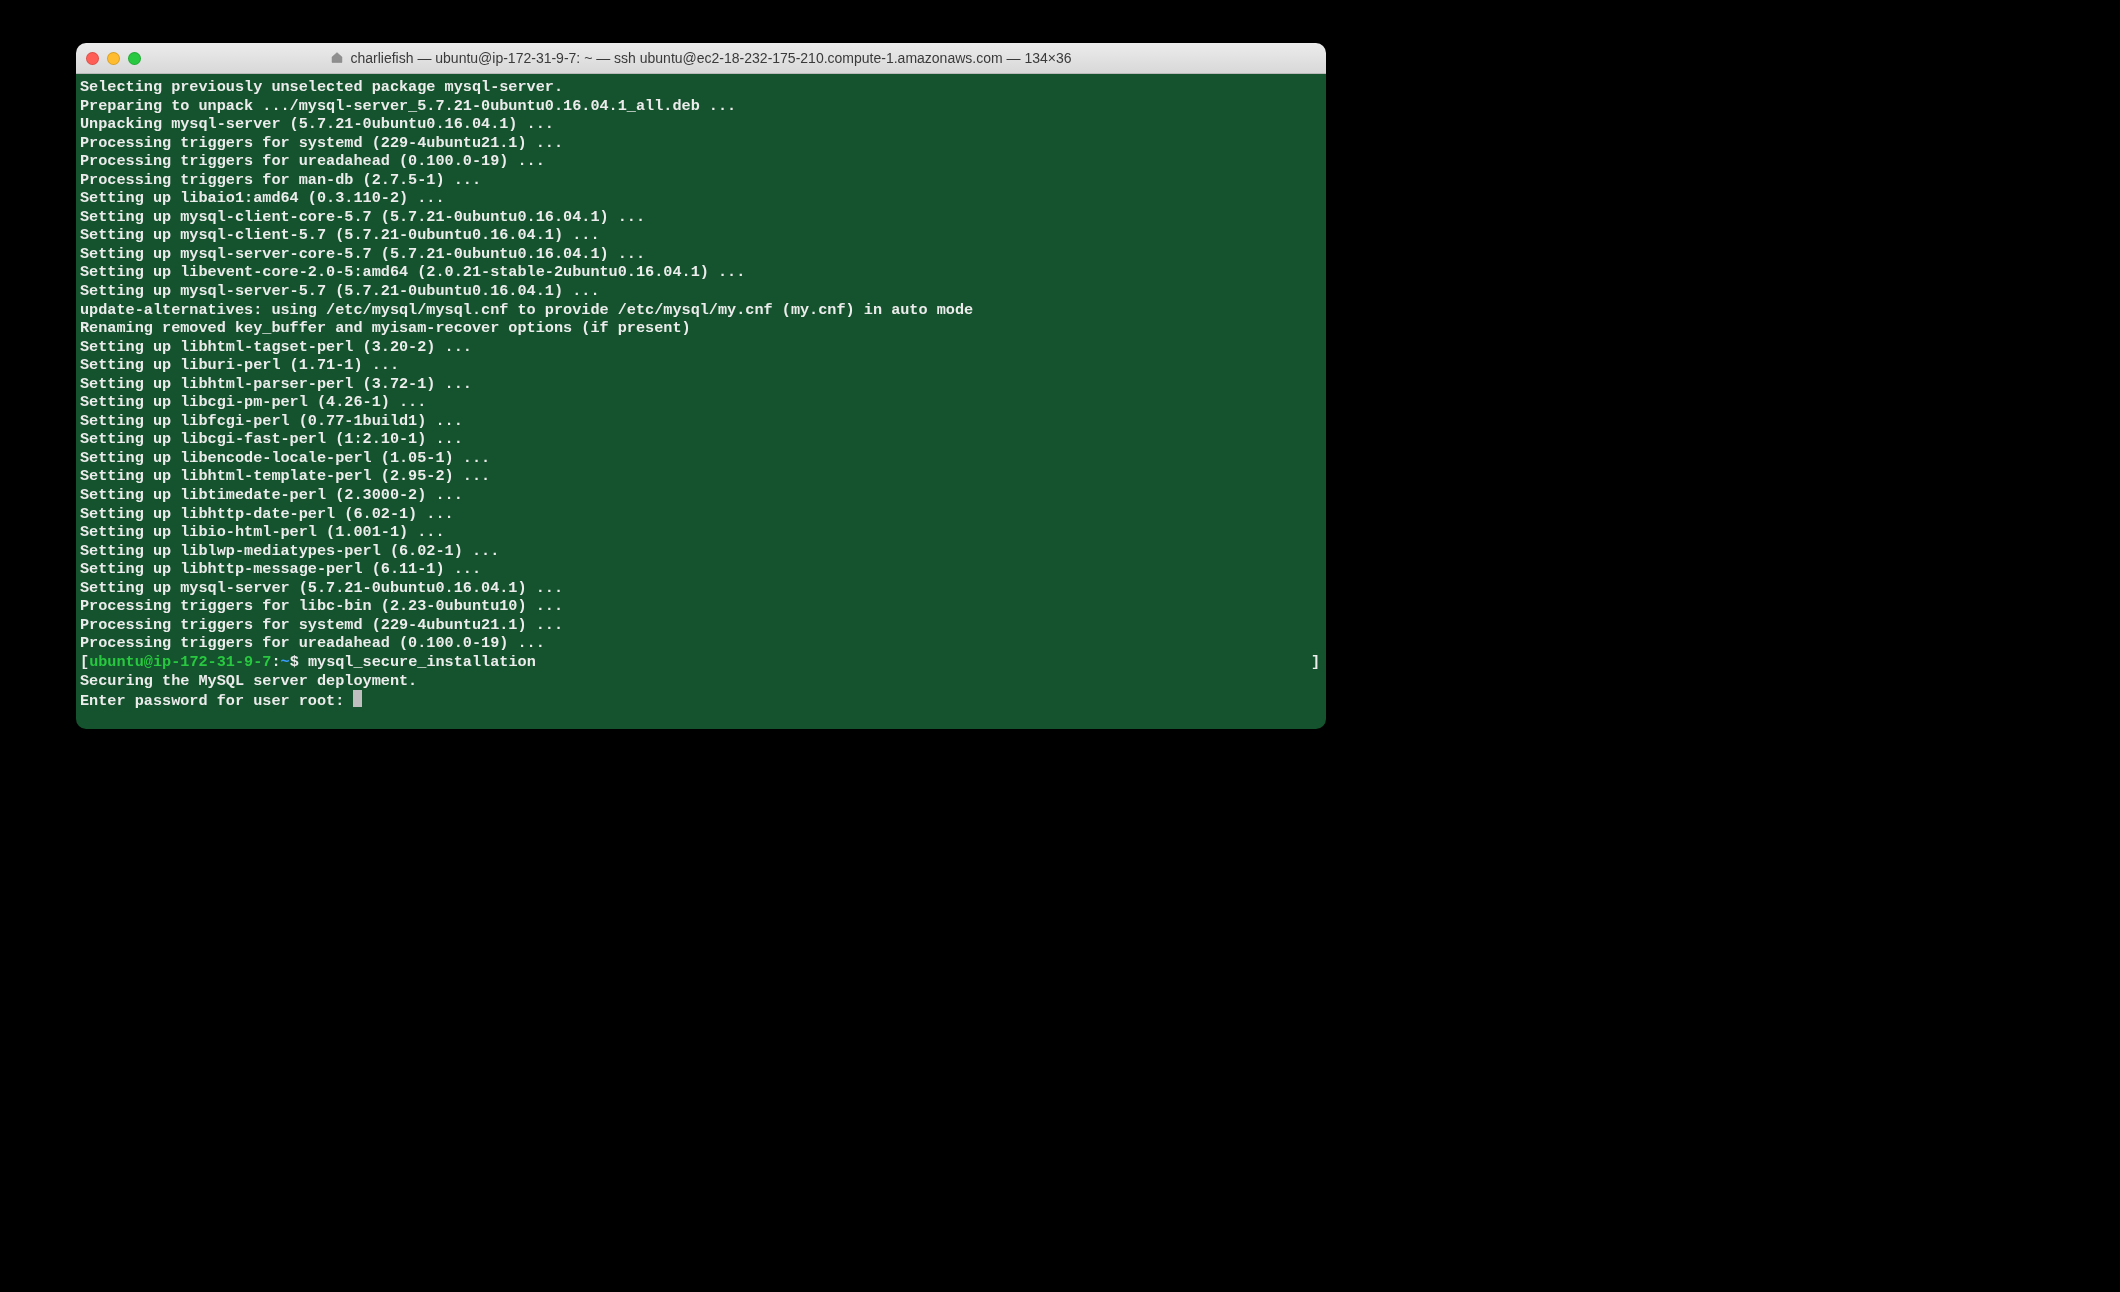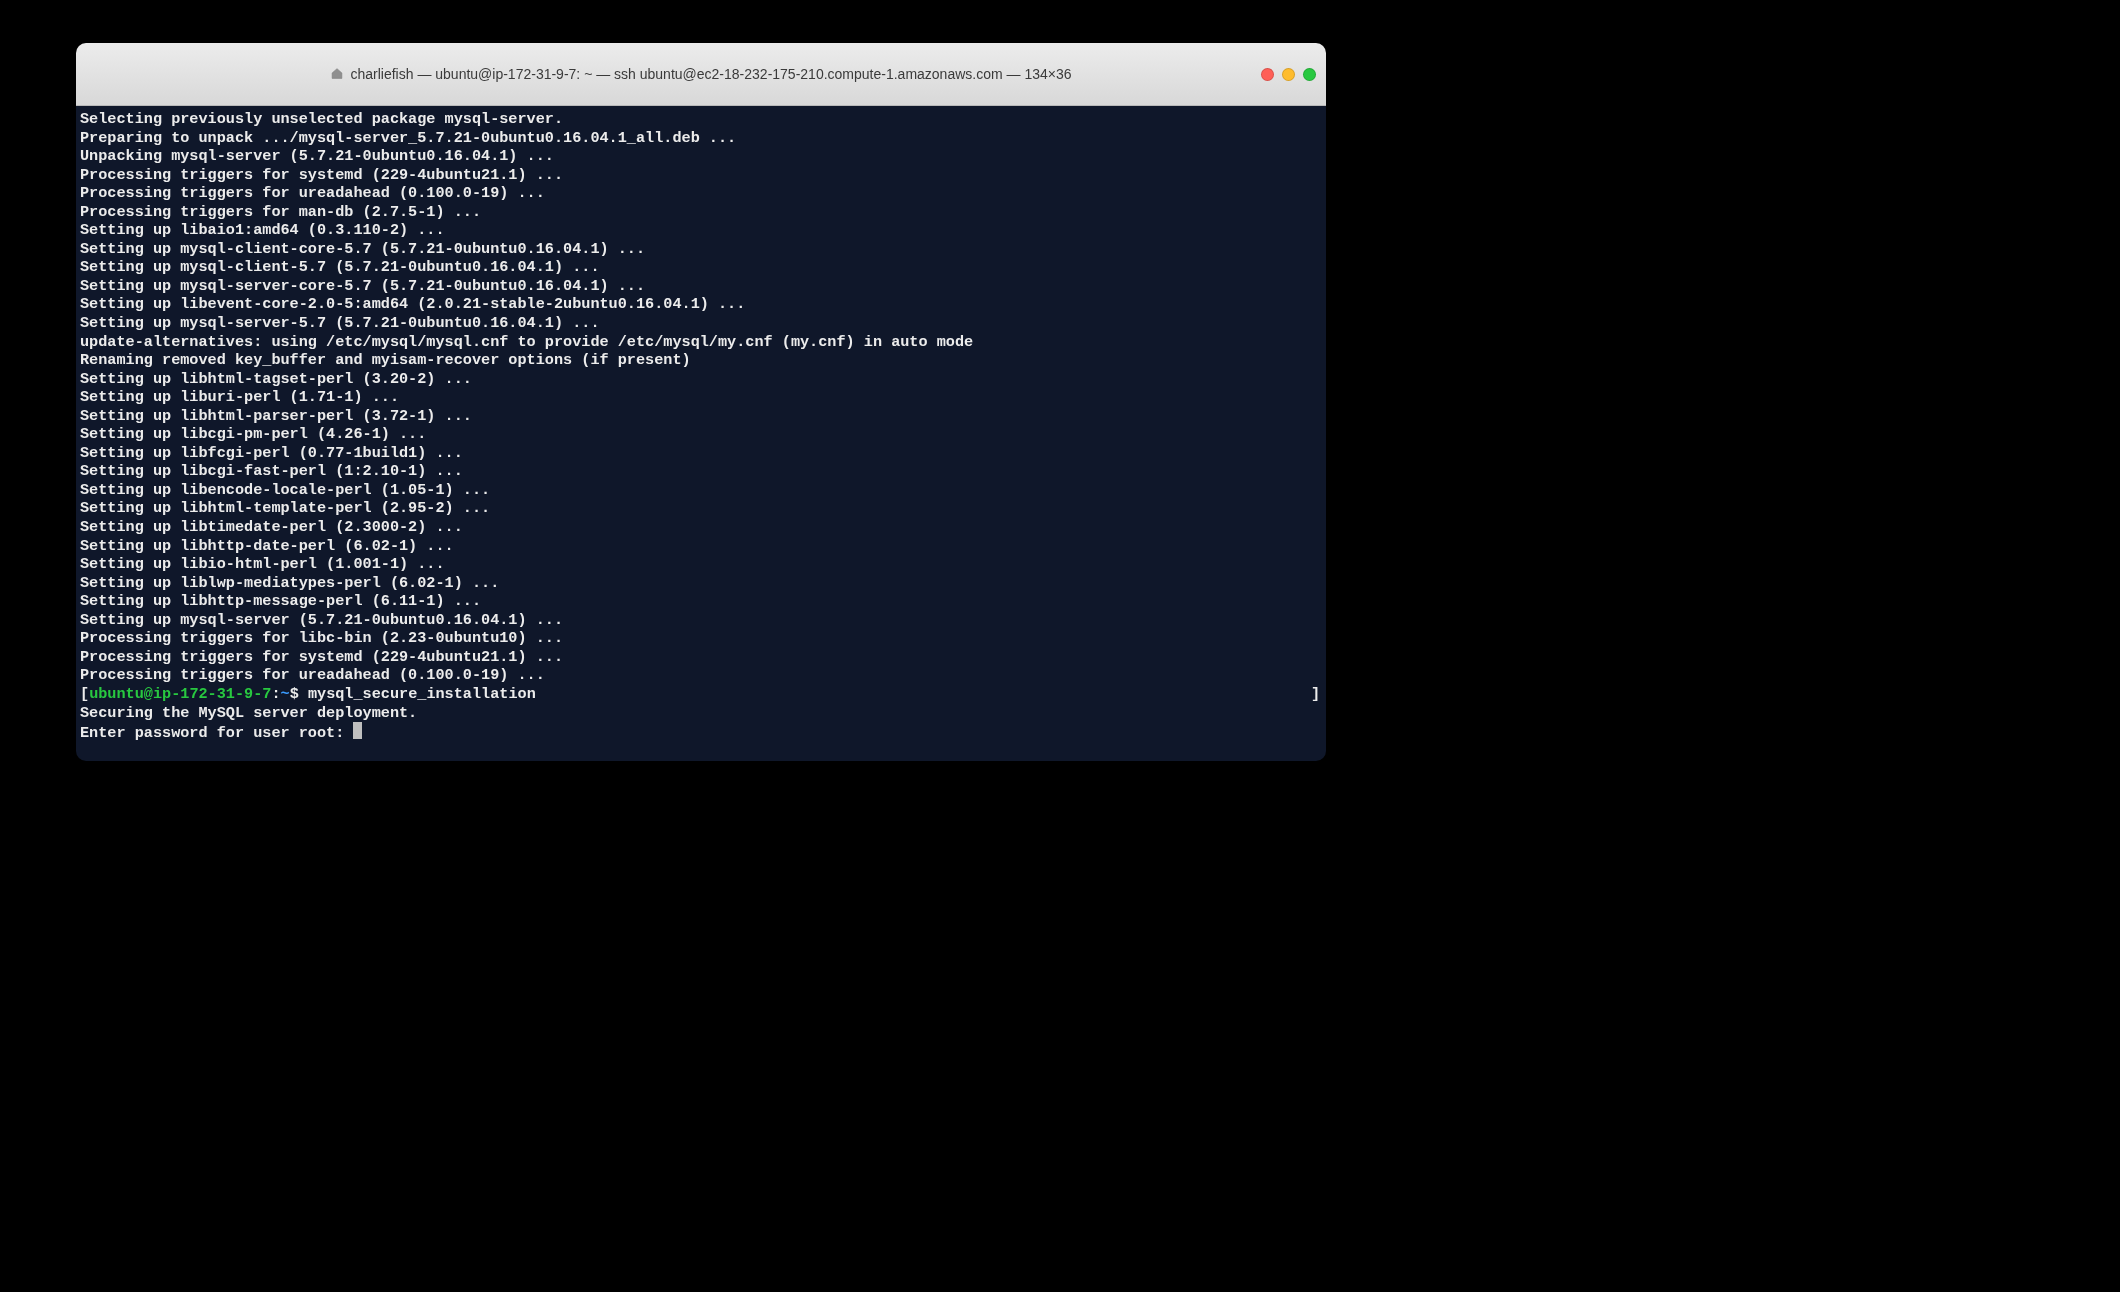--- a/index.html
+++ b/index.html
@@ -27,9 +27,8 @@
     border-bottom: 1px solid #b9b9b9;
     display: flex;
     align-items: center;
-    padding: 16px 10px;
+    padding: 0 10px;
     position: relative;
-    justify-content: flex-end;
   }
   .traffic {
     display: flex;

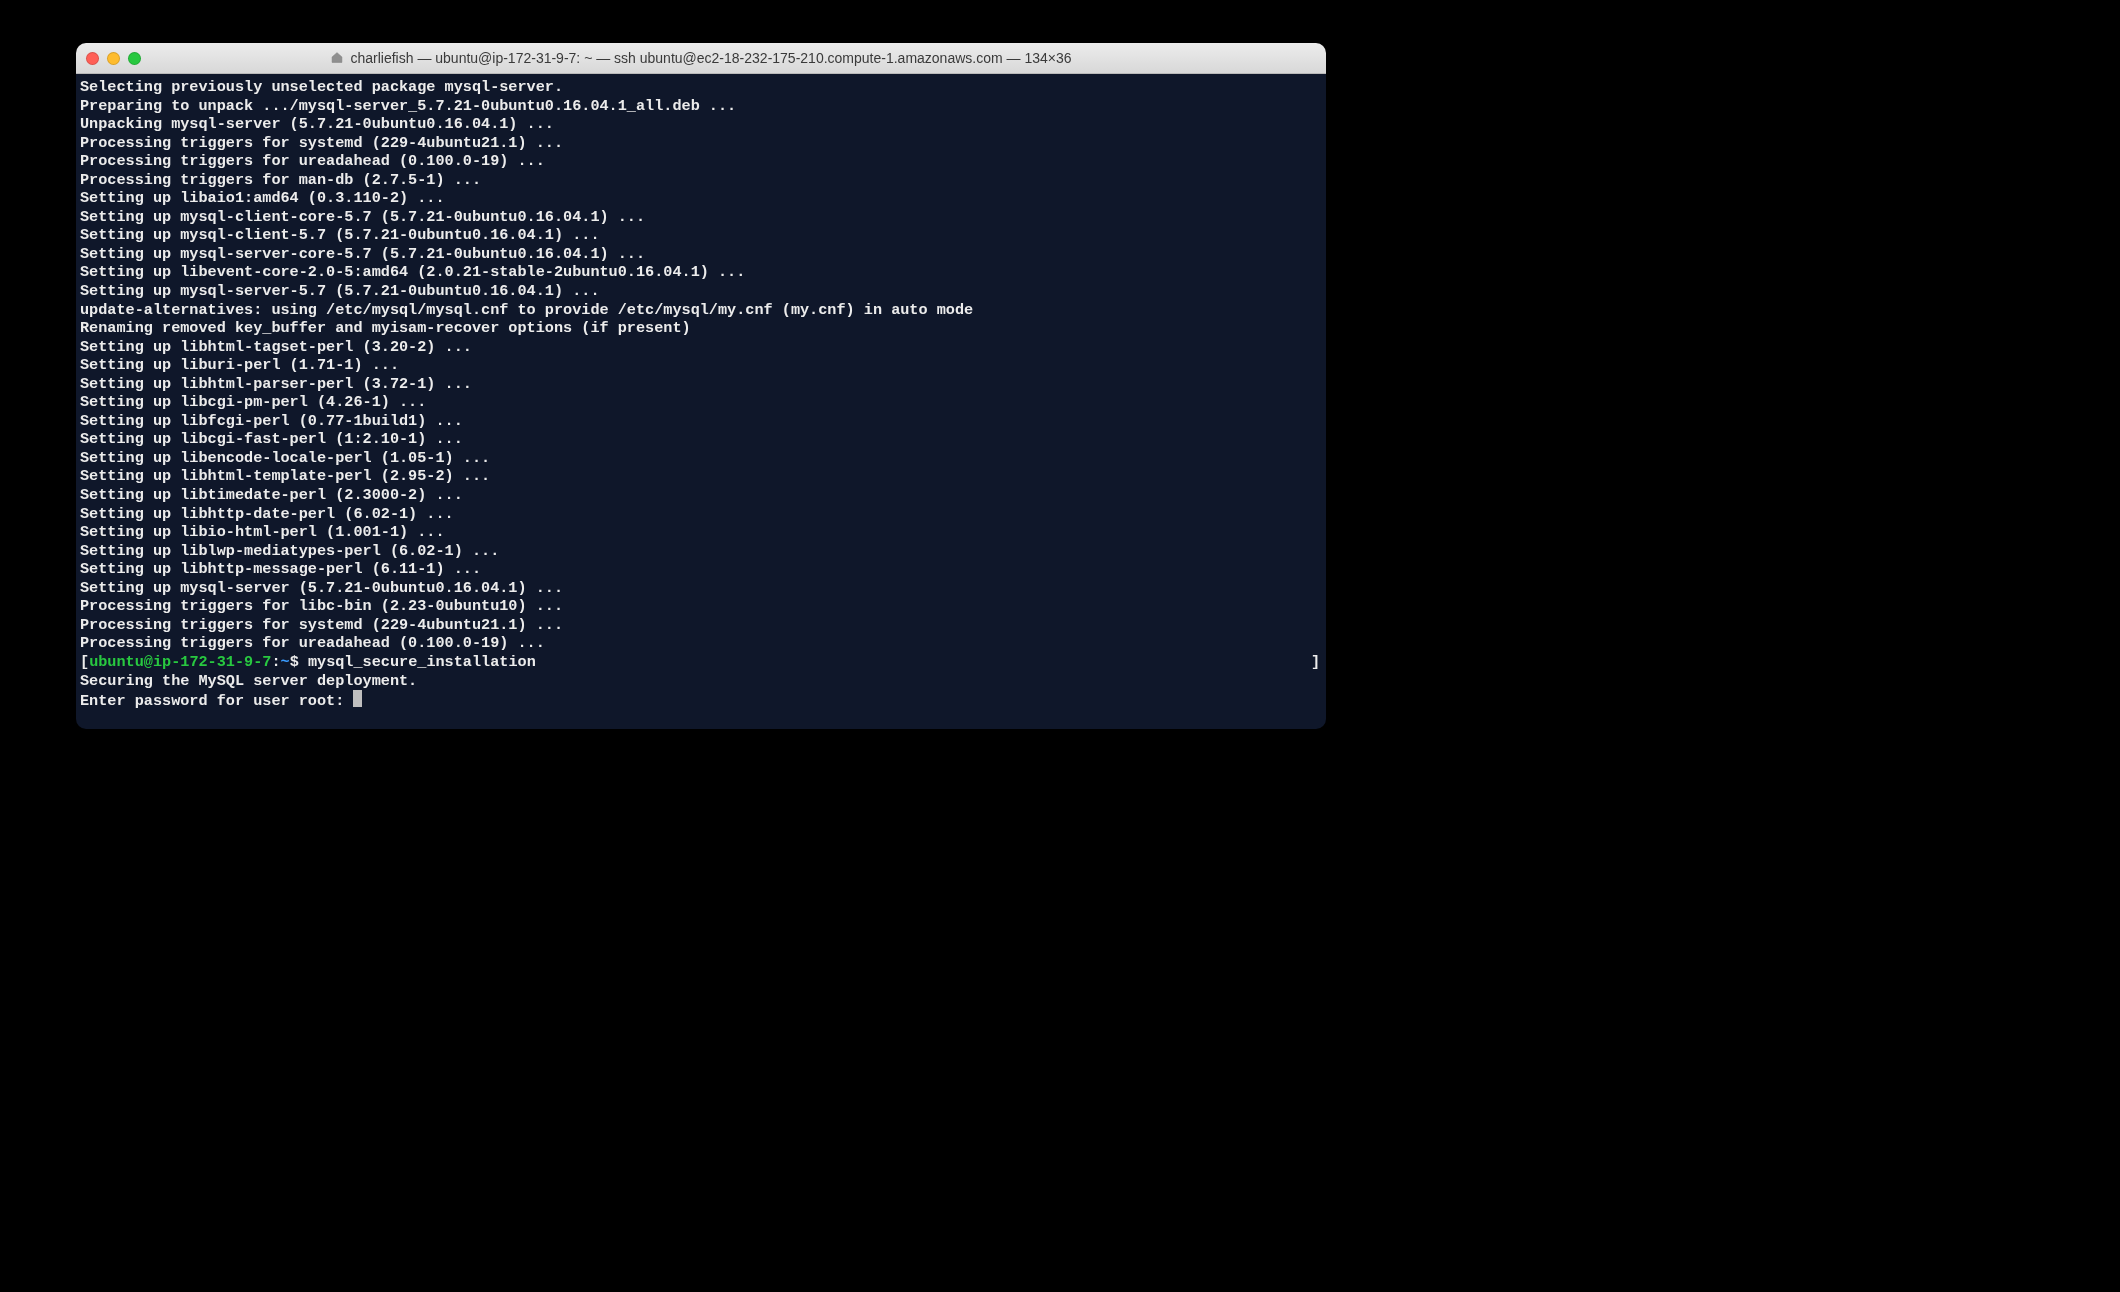--- a/index.html
+++ b/index.html
@@ -62,7 +62,7 @@
     line-height: 1;
   }
   .termbody {
-    background: #0f172a;
+    background: #14532d;
     color: #ececec;
     font-size: 15.2px;
     line-height: 18.55px;

